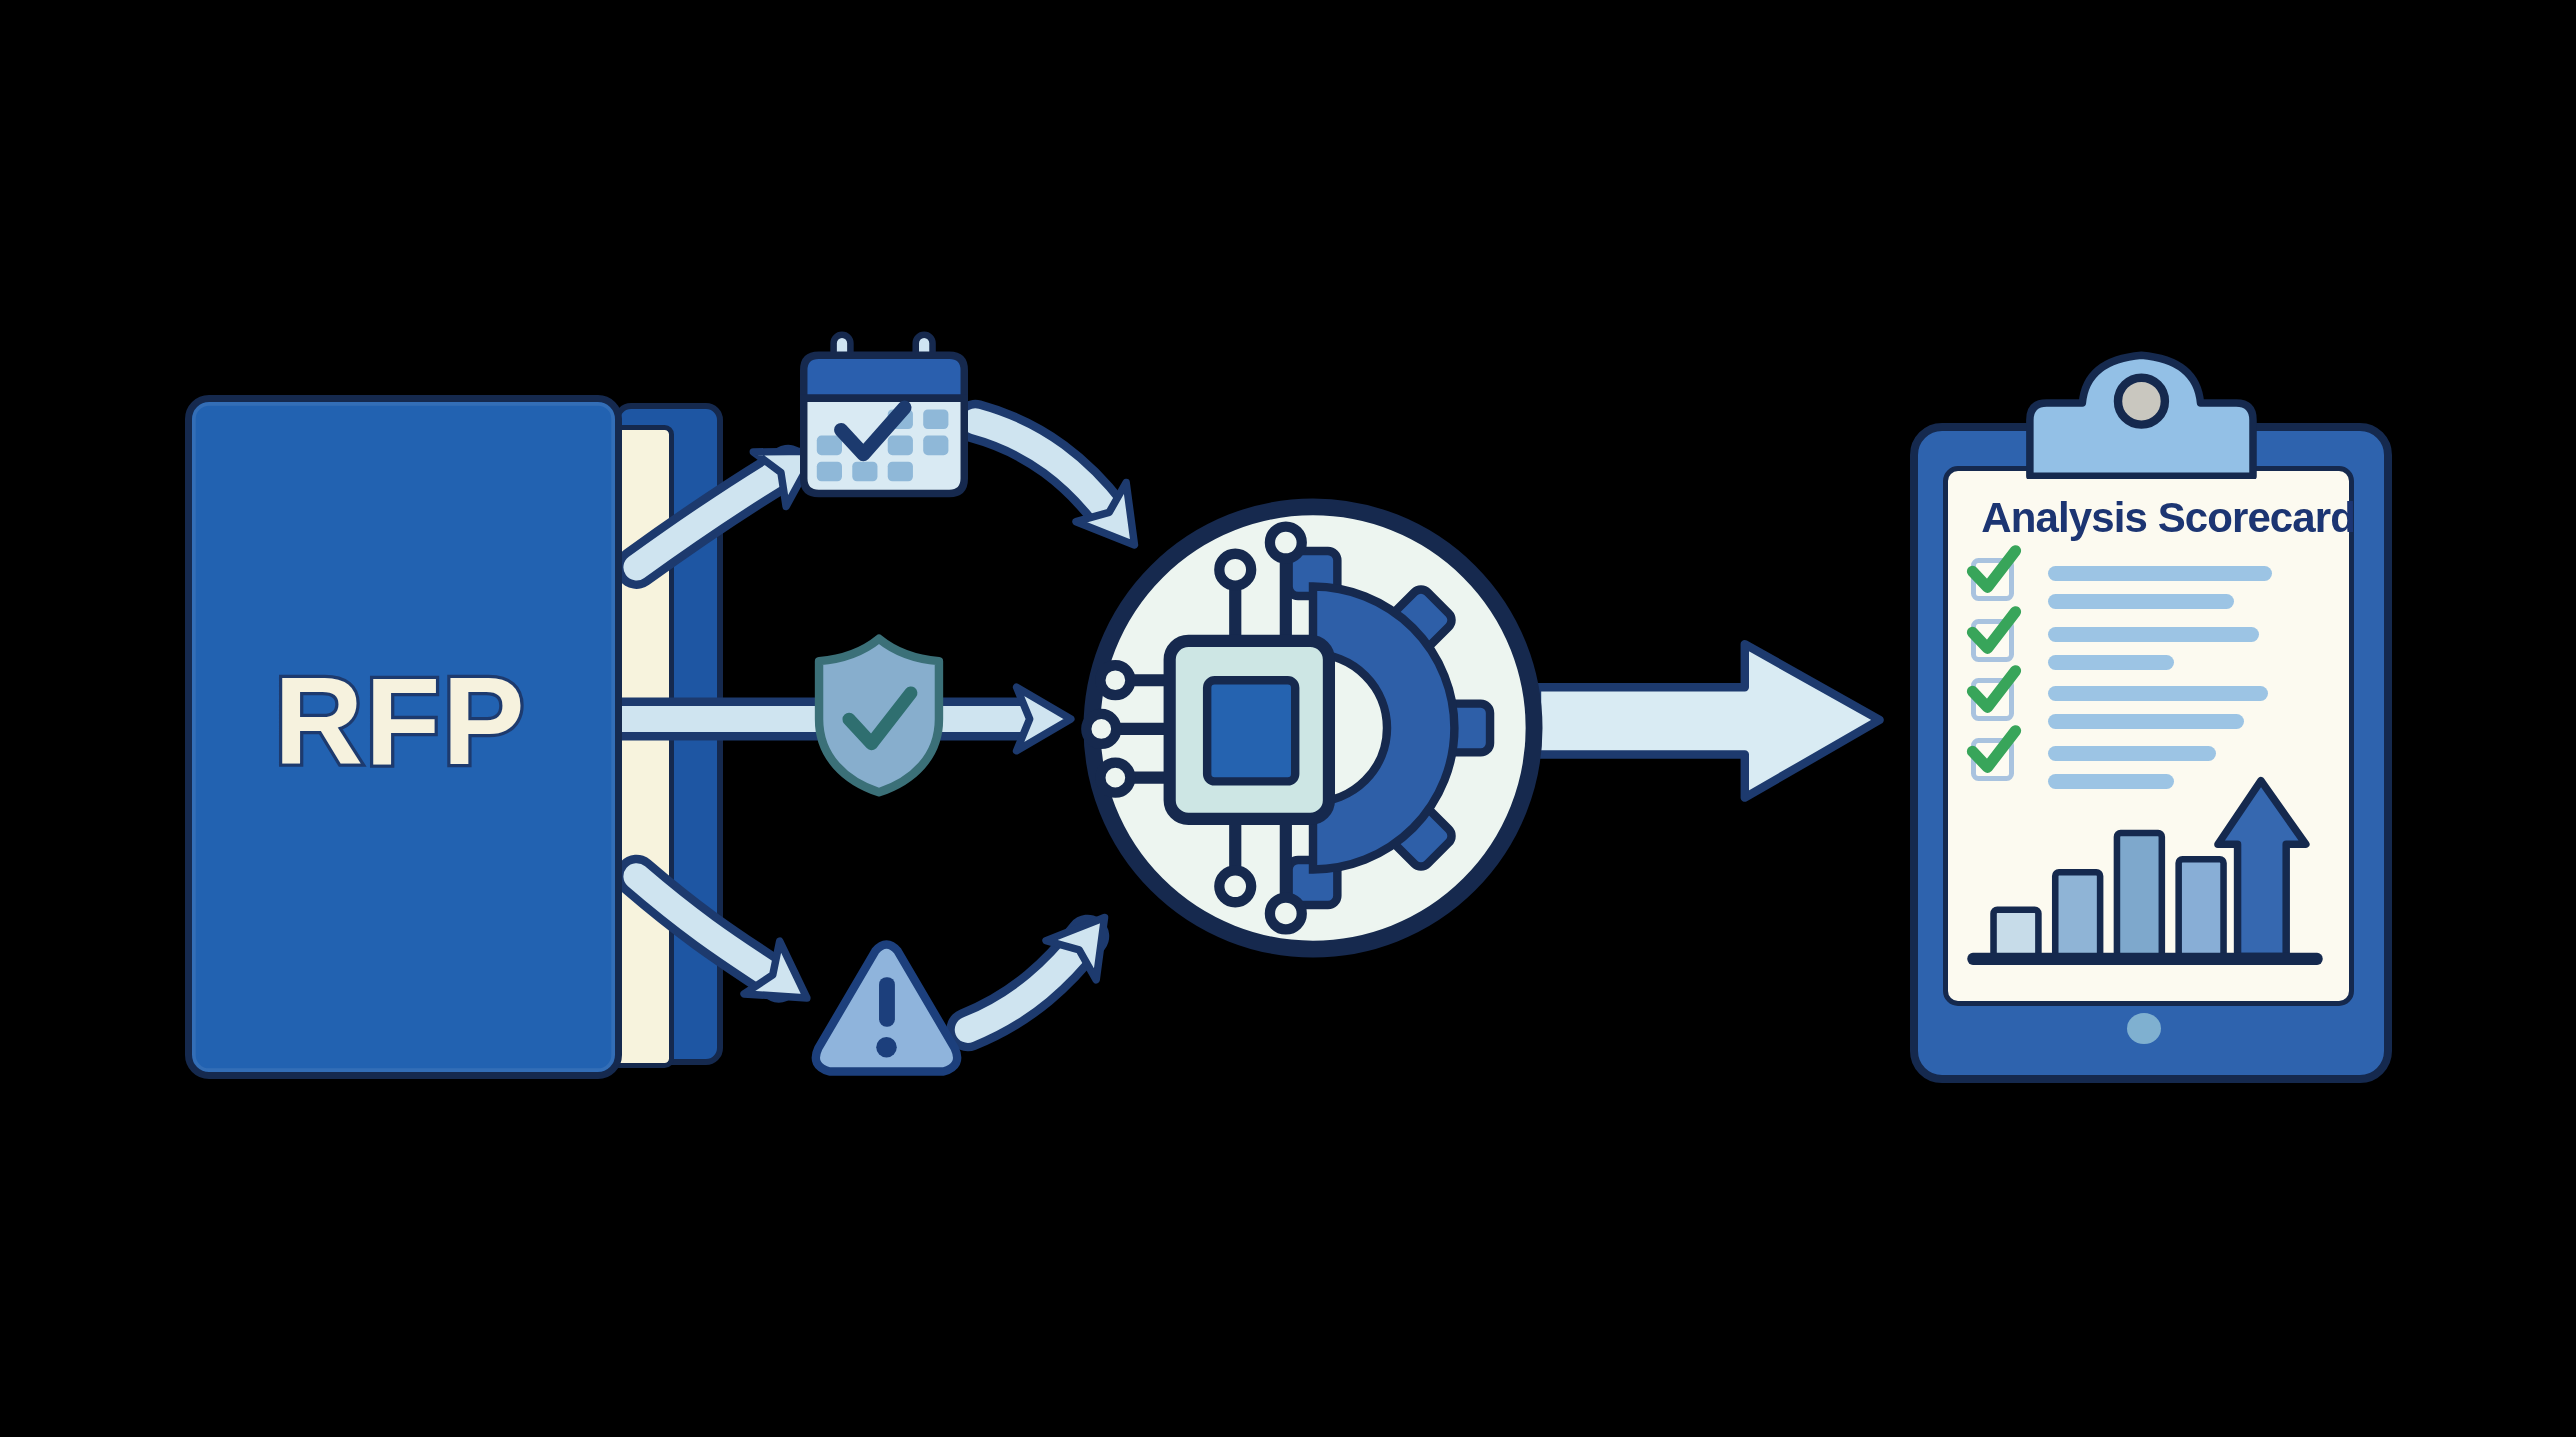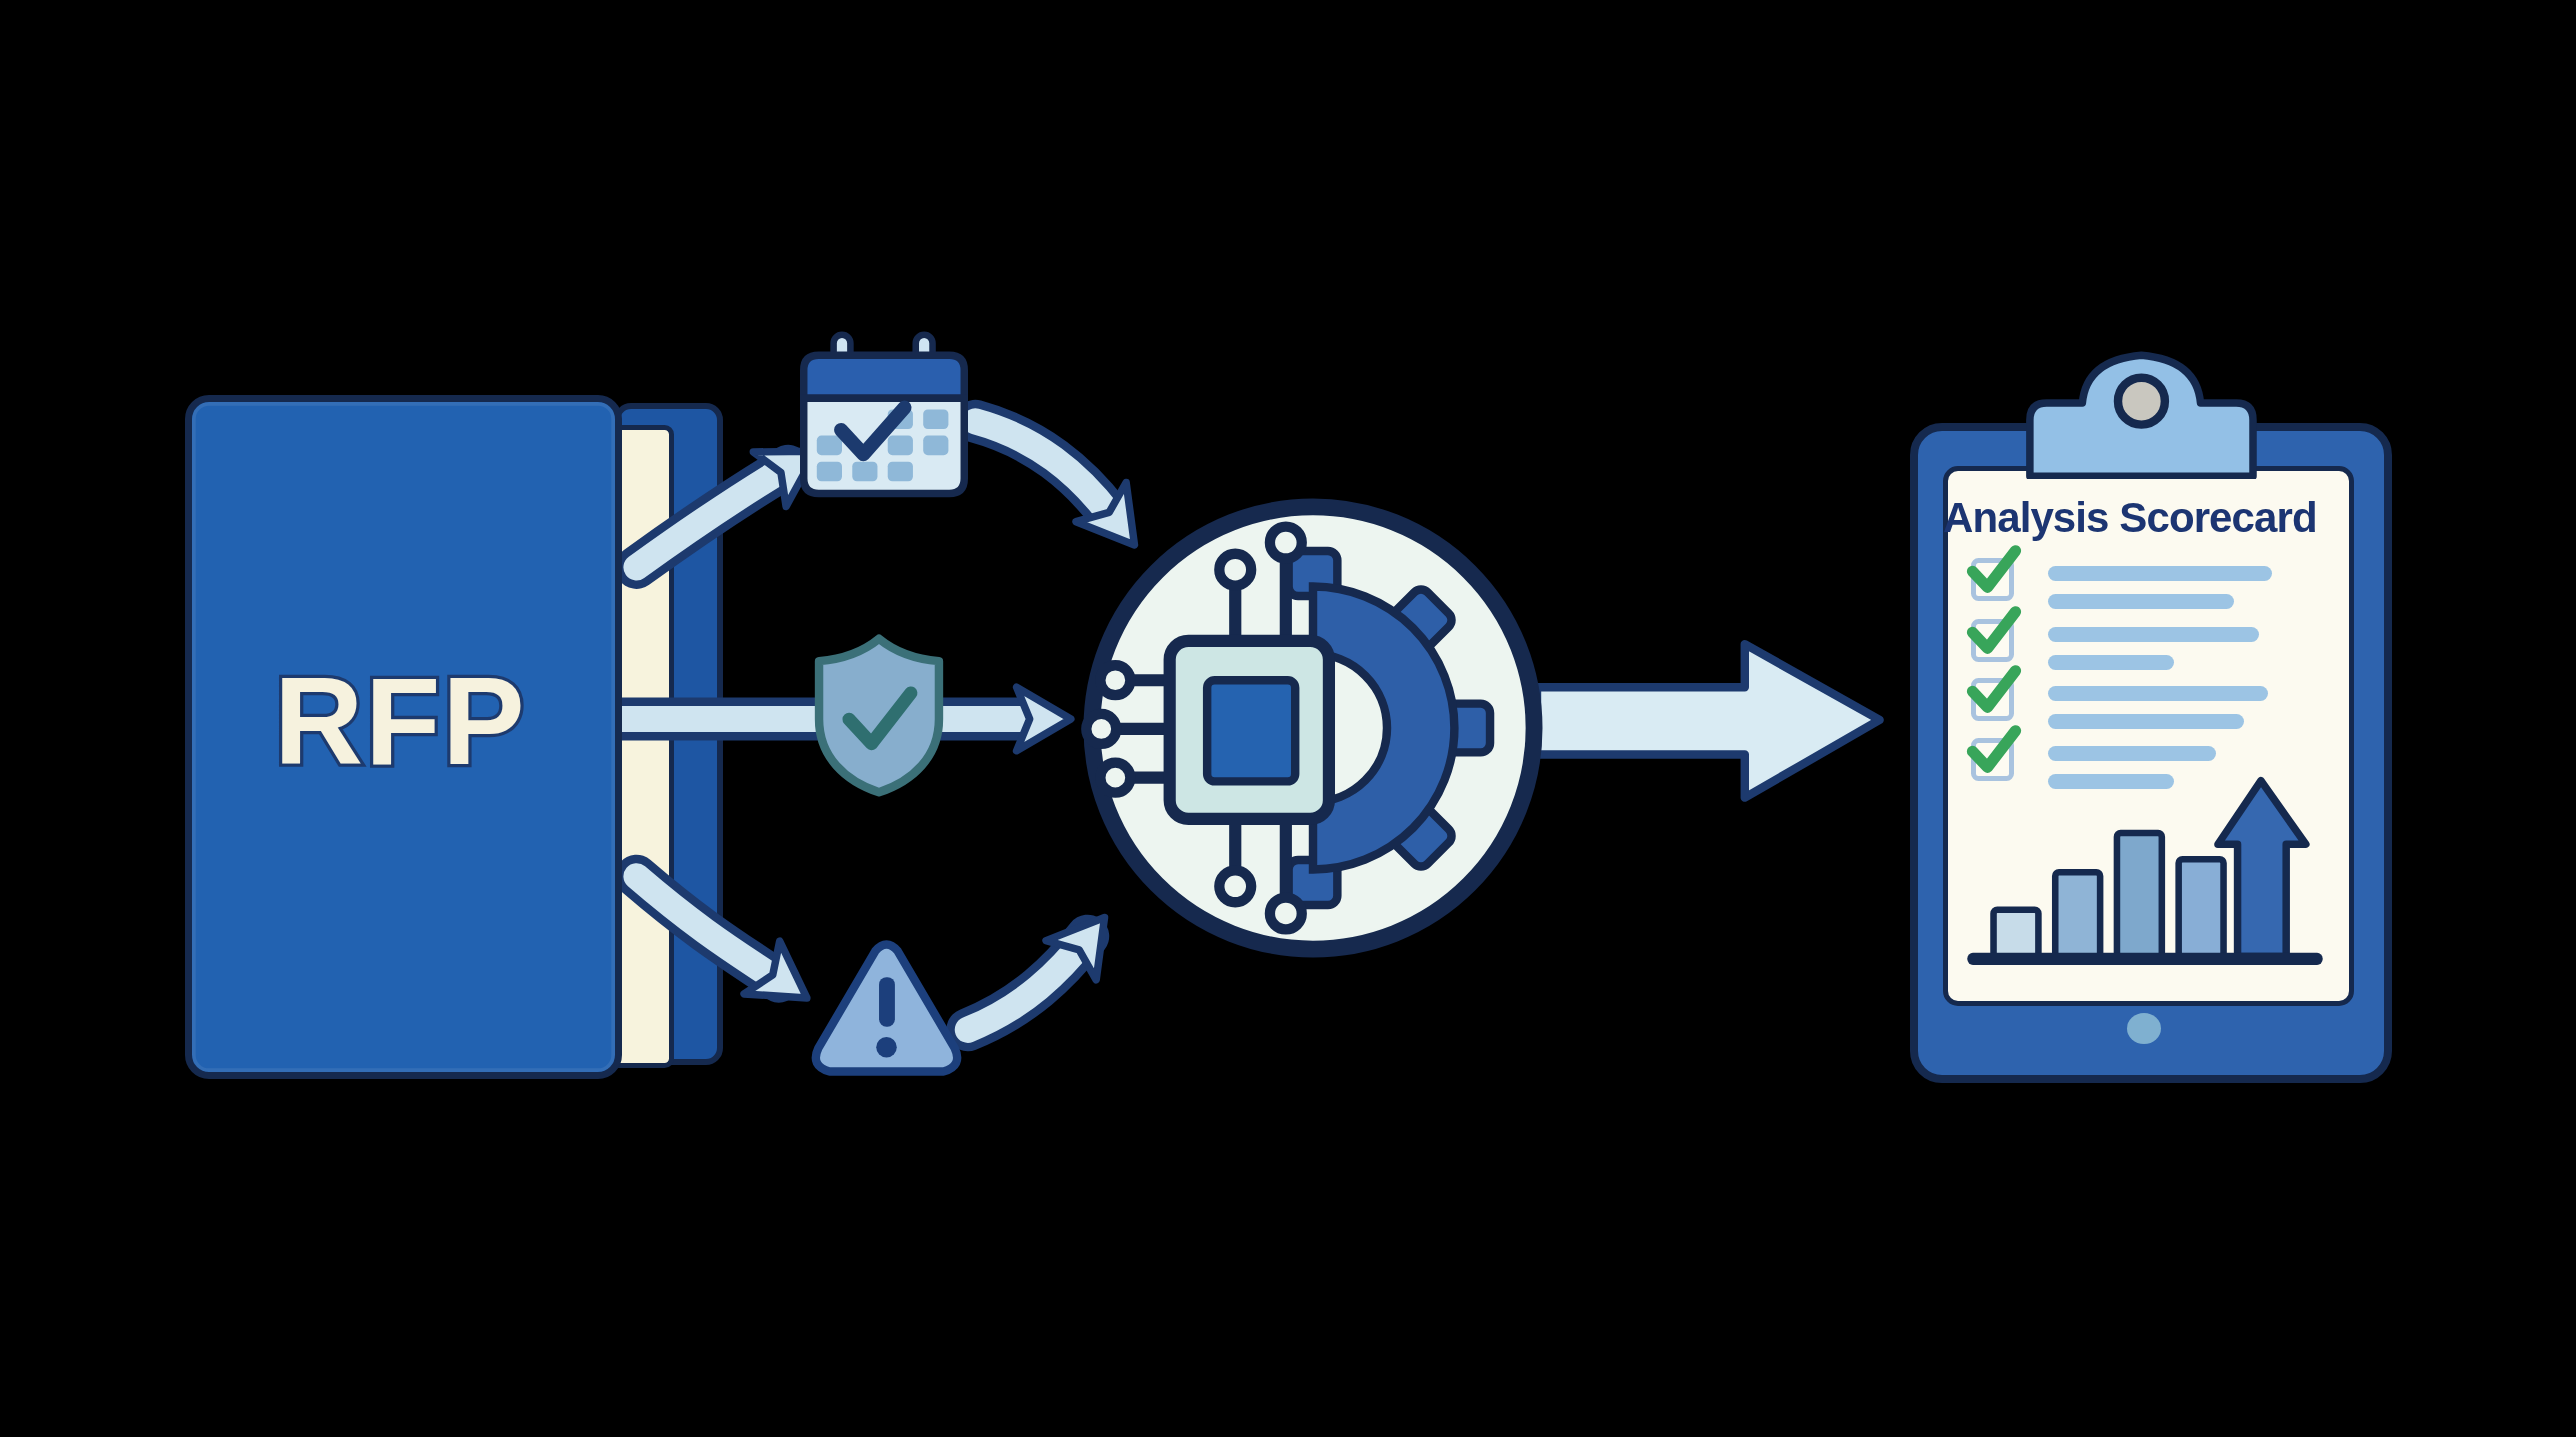--- a/index.html
+++ b/index.html
@@ -21,7 +21,7 @@
               border:8.4px solid #15294e;border-radius:32px;}
   .clip-paper{left:1943px;top:466px;width:401px;height:530px;background:#fcfaf0;
               border:5.6px solid #15294e;border-radius:15px;}
-  .clip-title{left:1943px;top:494px;width:412px;text-align:left;
+  .clip-title{left:1943px;top:494px;width:412px;text-align:right;
               font-size:42px;font-weight:bold;color:#1c3572;letter-spacing:-0.9px;}
   .check-row{position:absolute;left:1971px;width:337px;height:52px;}
   .checkbox{position:absolute;left:0;top:0;width:43px;height:43px;box-sizing:border-box;

